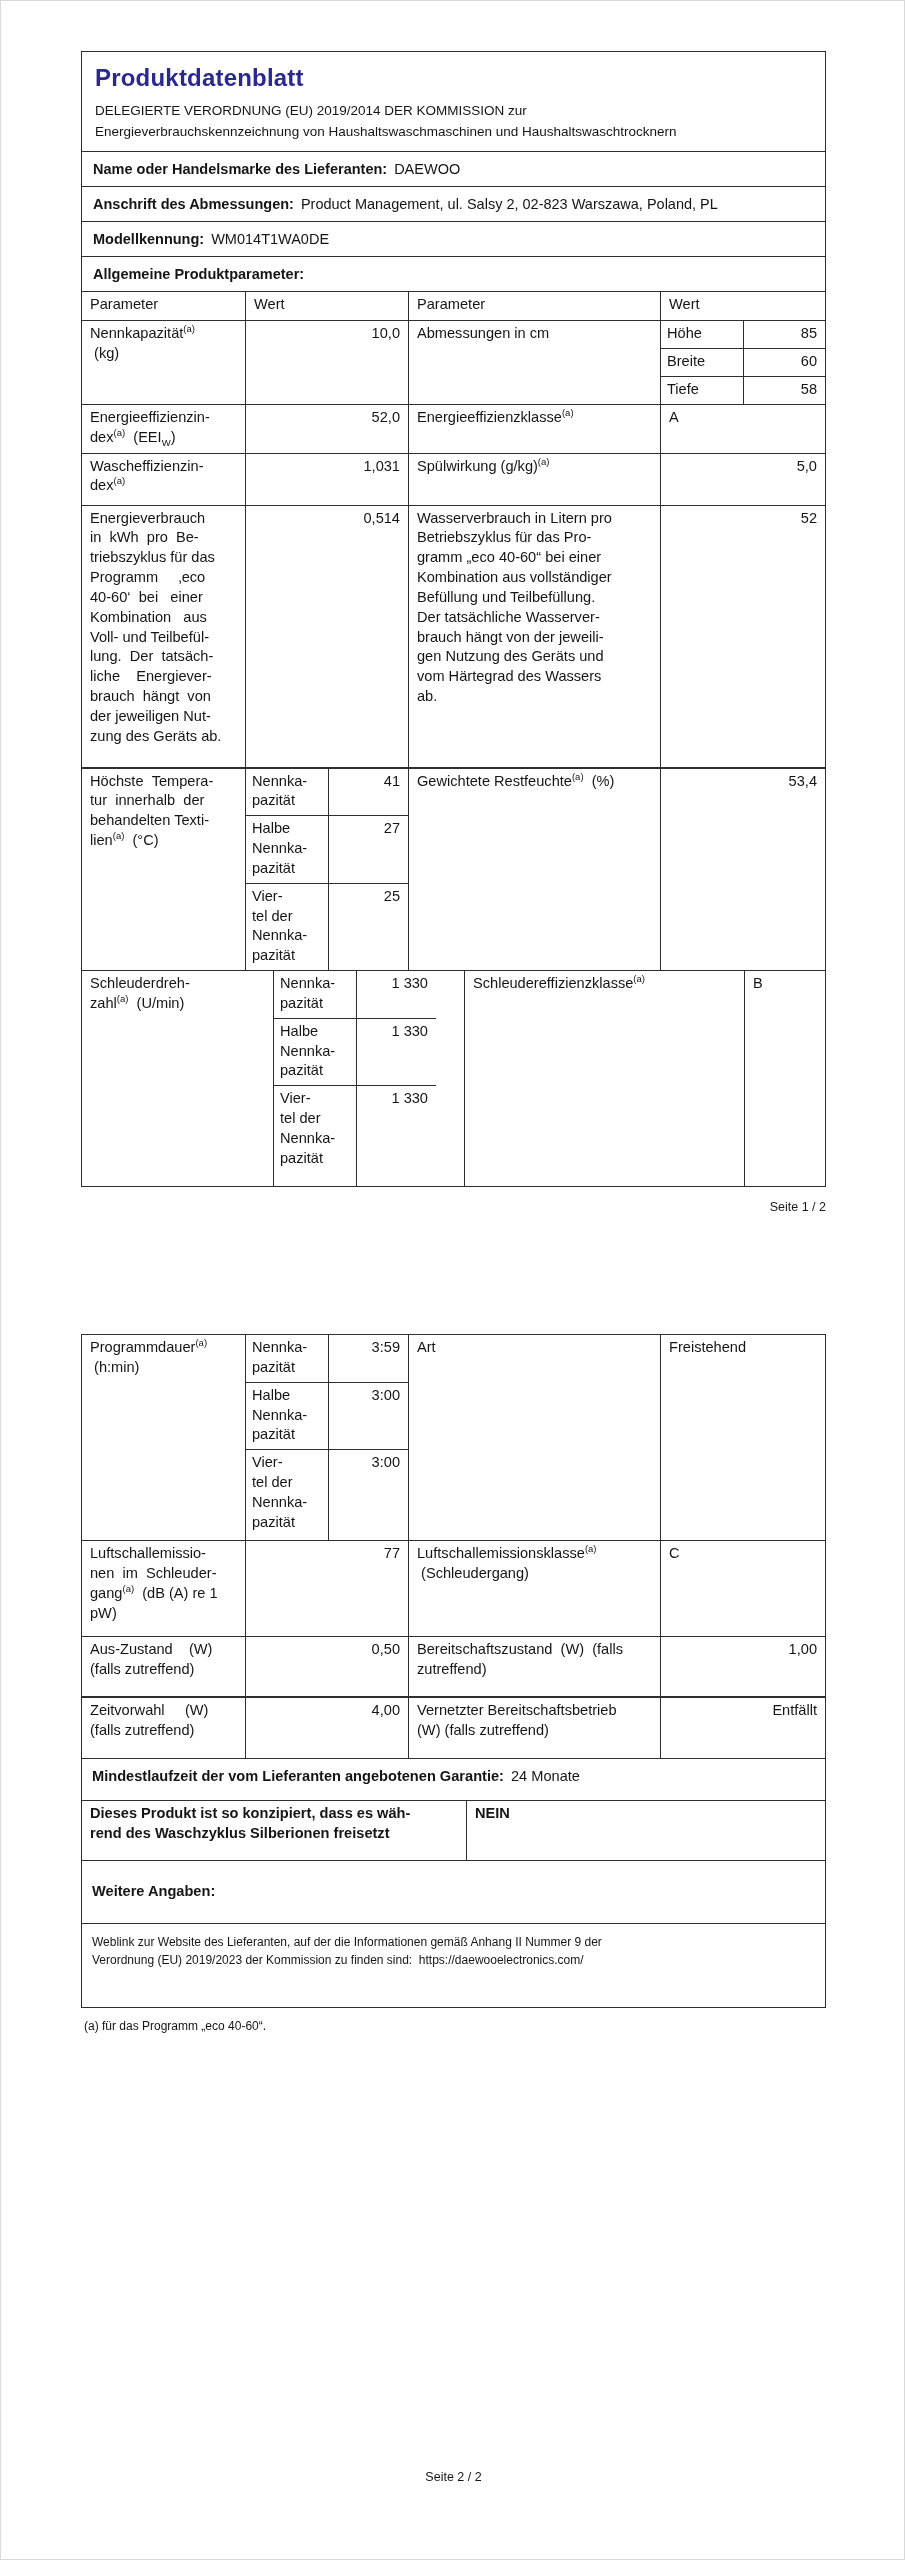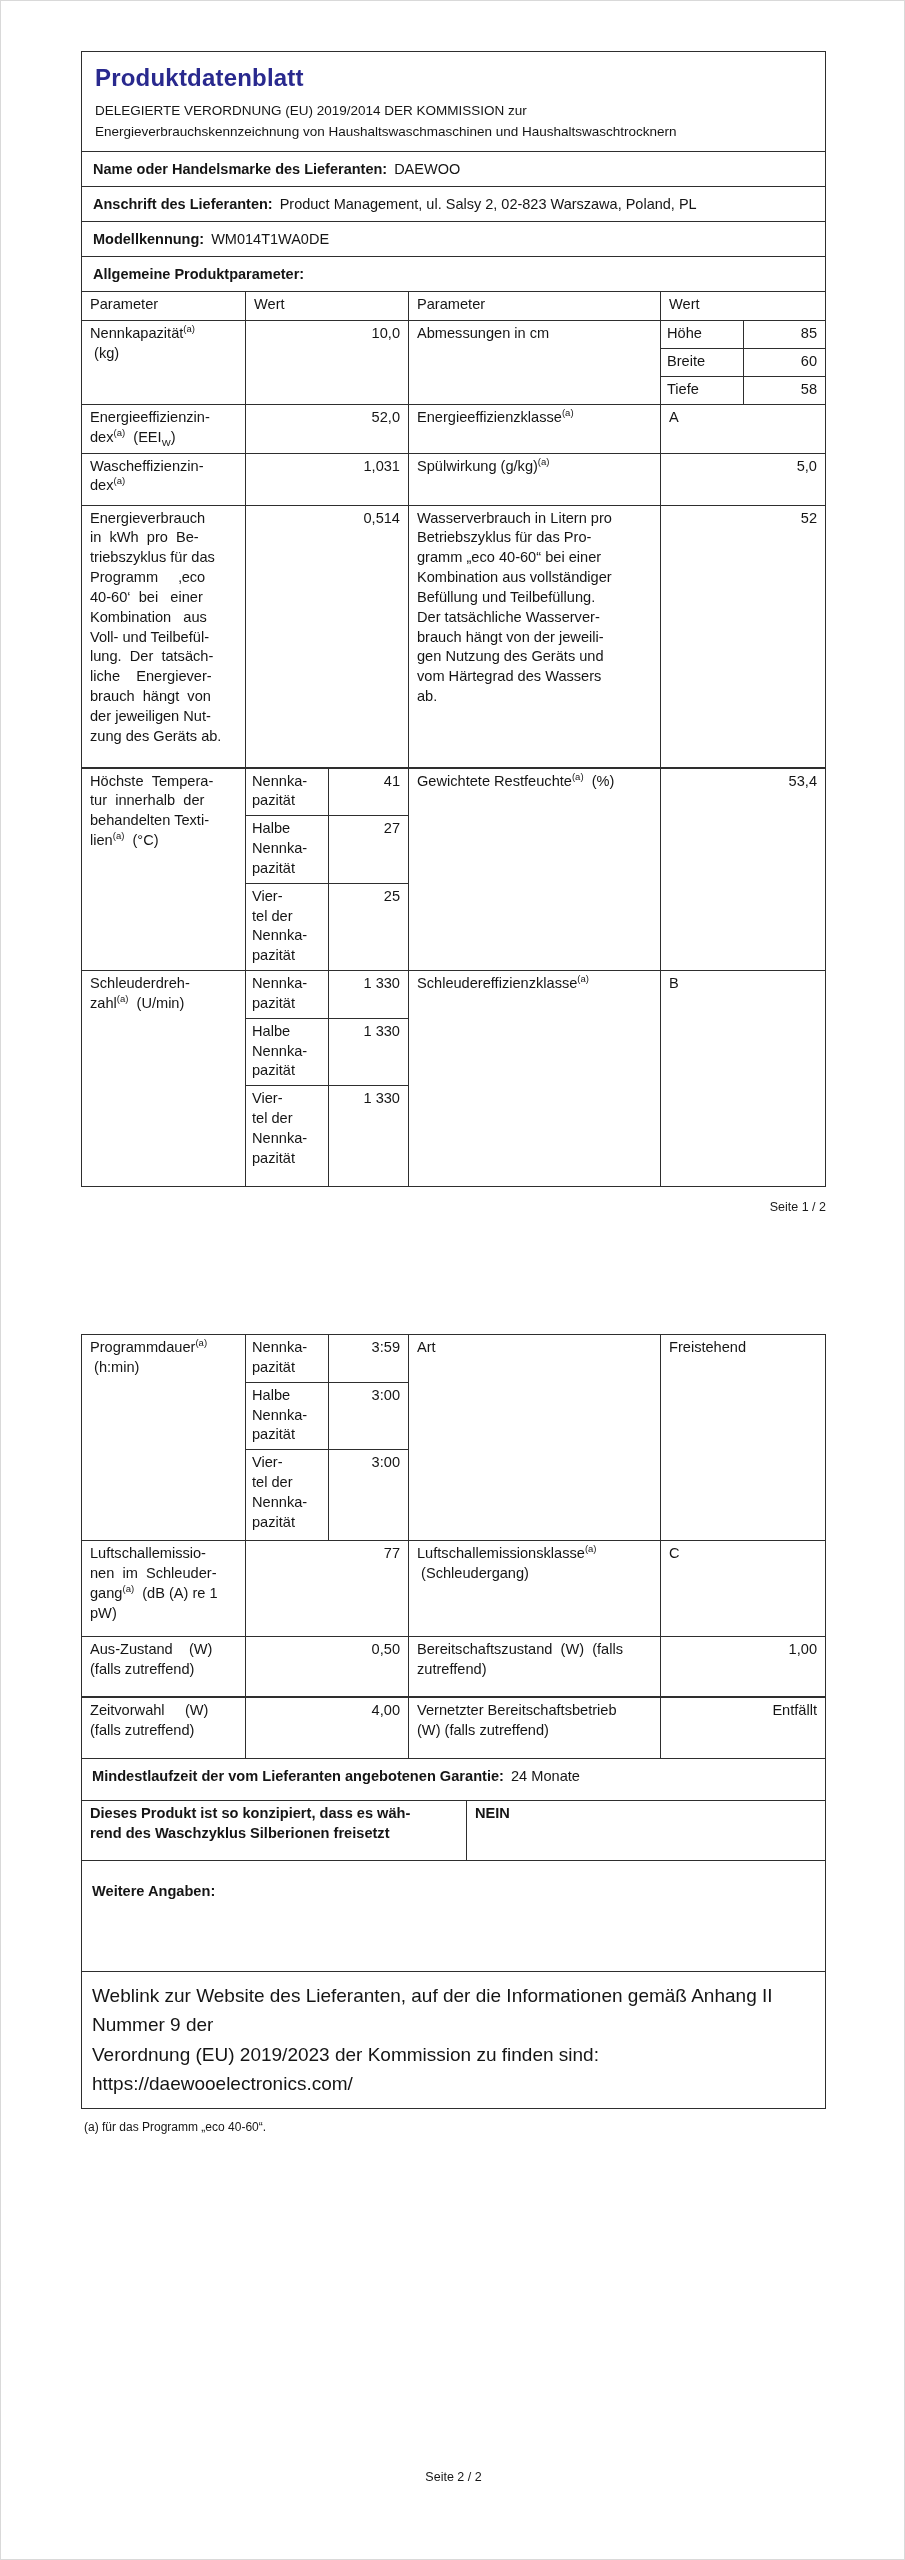--- a/index.html
+++ b/index.html
@@ -125,7 +125,7 @@
   </div>
 
   <div class="box">
-    <span class="lbl">Anschrift des Lieferanten:</span><span>Product Management, ul. Salsy 2, 02-823 Warszawa, Poland, PL</span>
+    <span class="lbl">Anschrift des Abmessungen:</span><span>Product Management, ul. Salsy 2, 02-823 Warszawa, Poland, PL</span>
   </div>
 
   <div class="box">

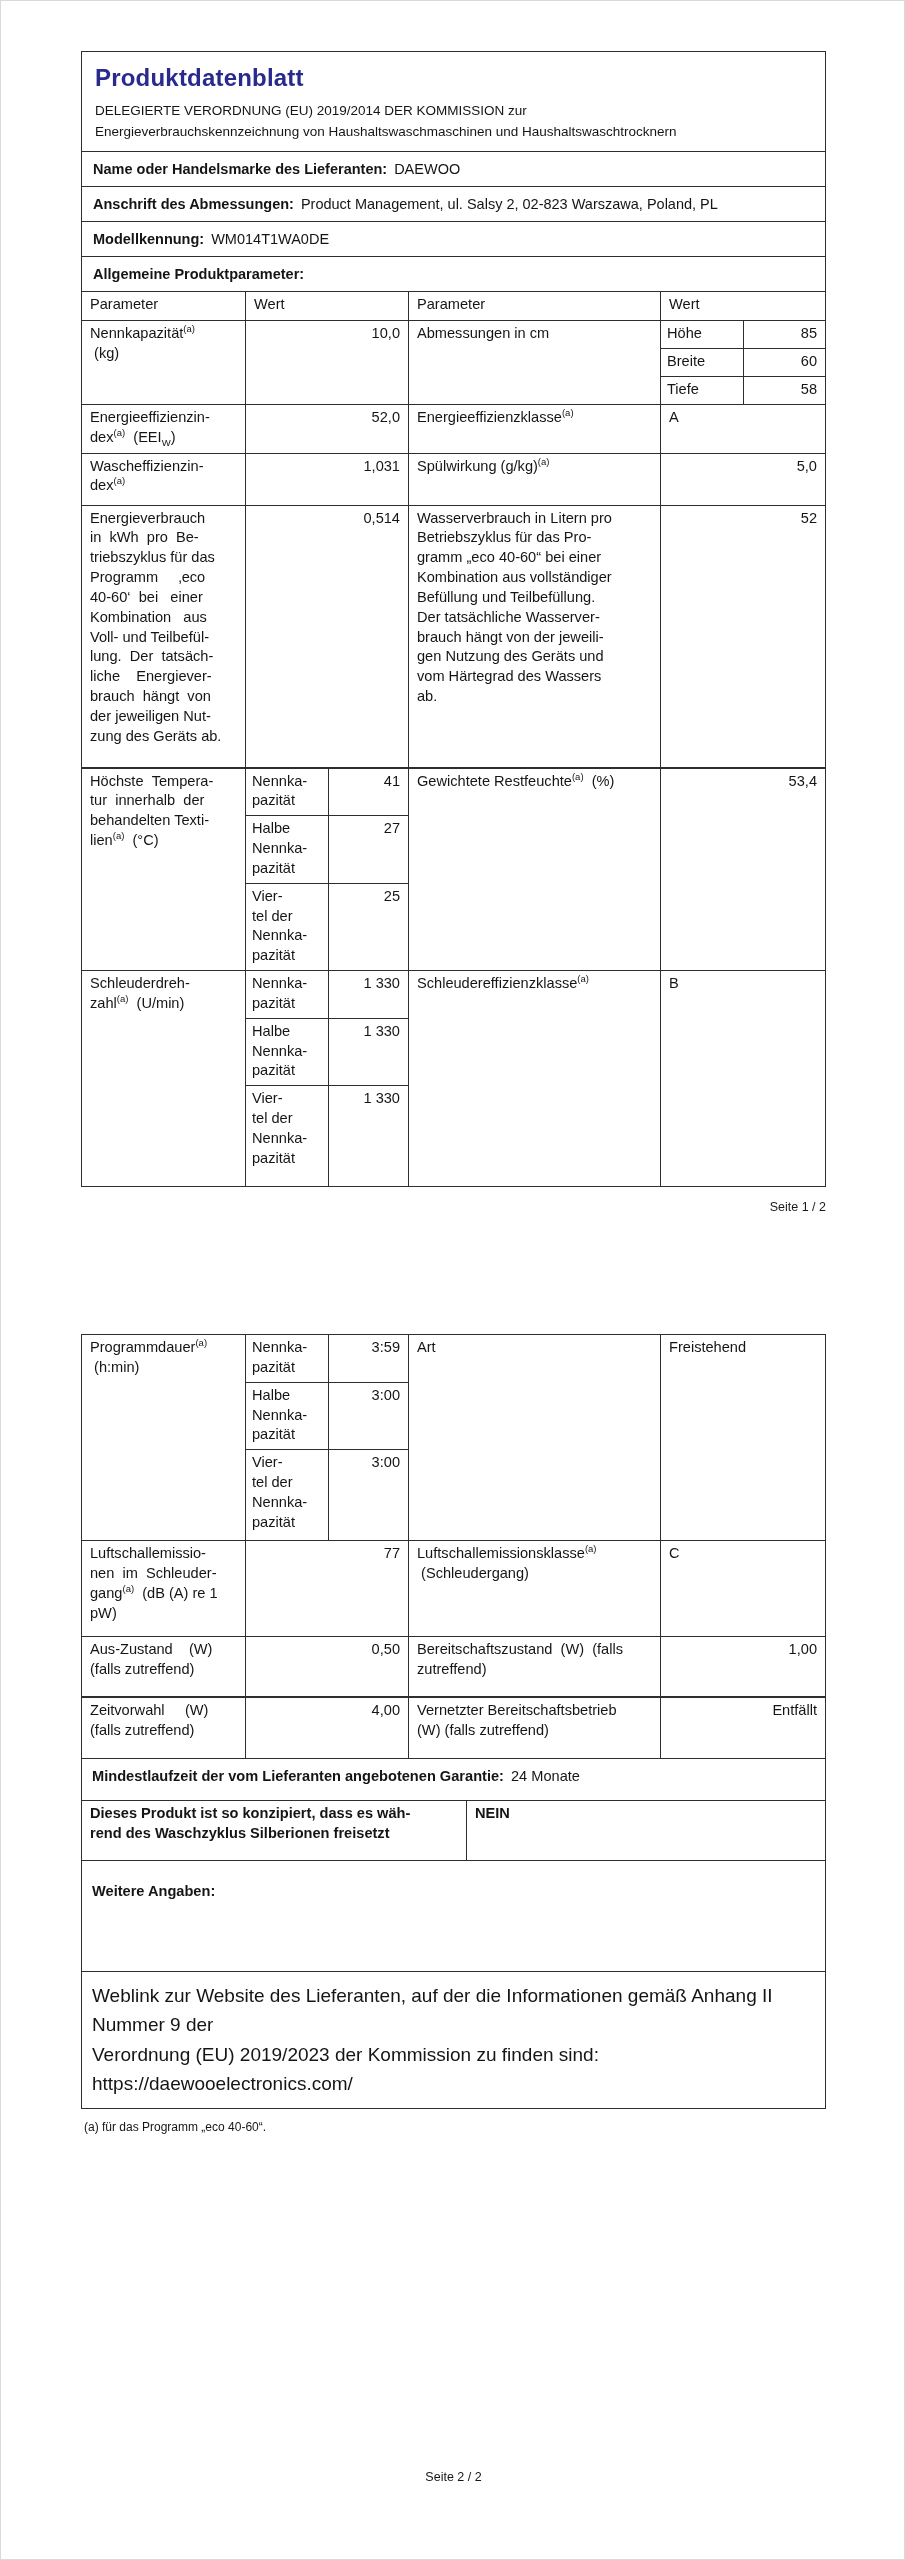--- a/index.html
+++ b/index.html
@@ -83,7 +83,7 @@
   .r-wasch { min-height: 52px; }
   .r-energie { min-height: 262px; }
   .r-temp  { min-height: 200px; }
-  .r-schleuder { min-height: 216px; }
+  .r-schleuder { min-height: 216px; gap: 28px; }
   .r-dauer { min-height: 205px; }
   .r-laerm { min-height: 96px; }
   .r-aus   { min-height: 60px; }

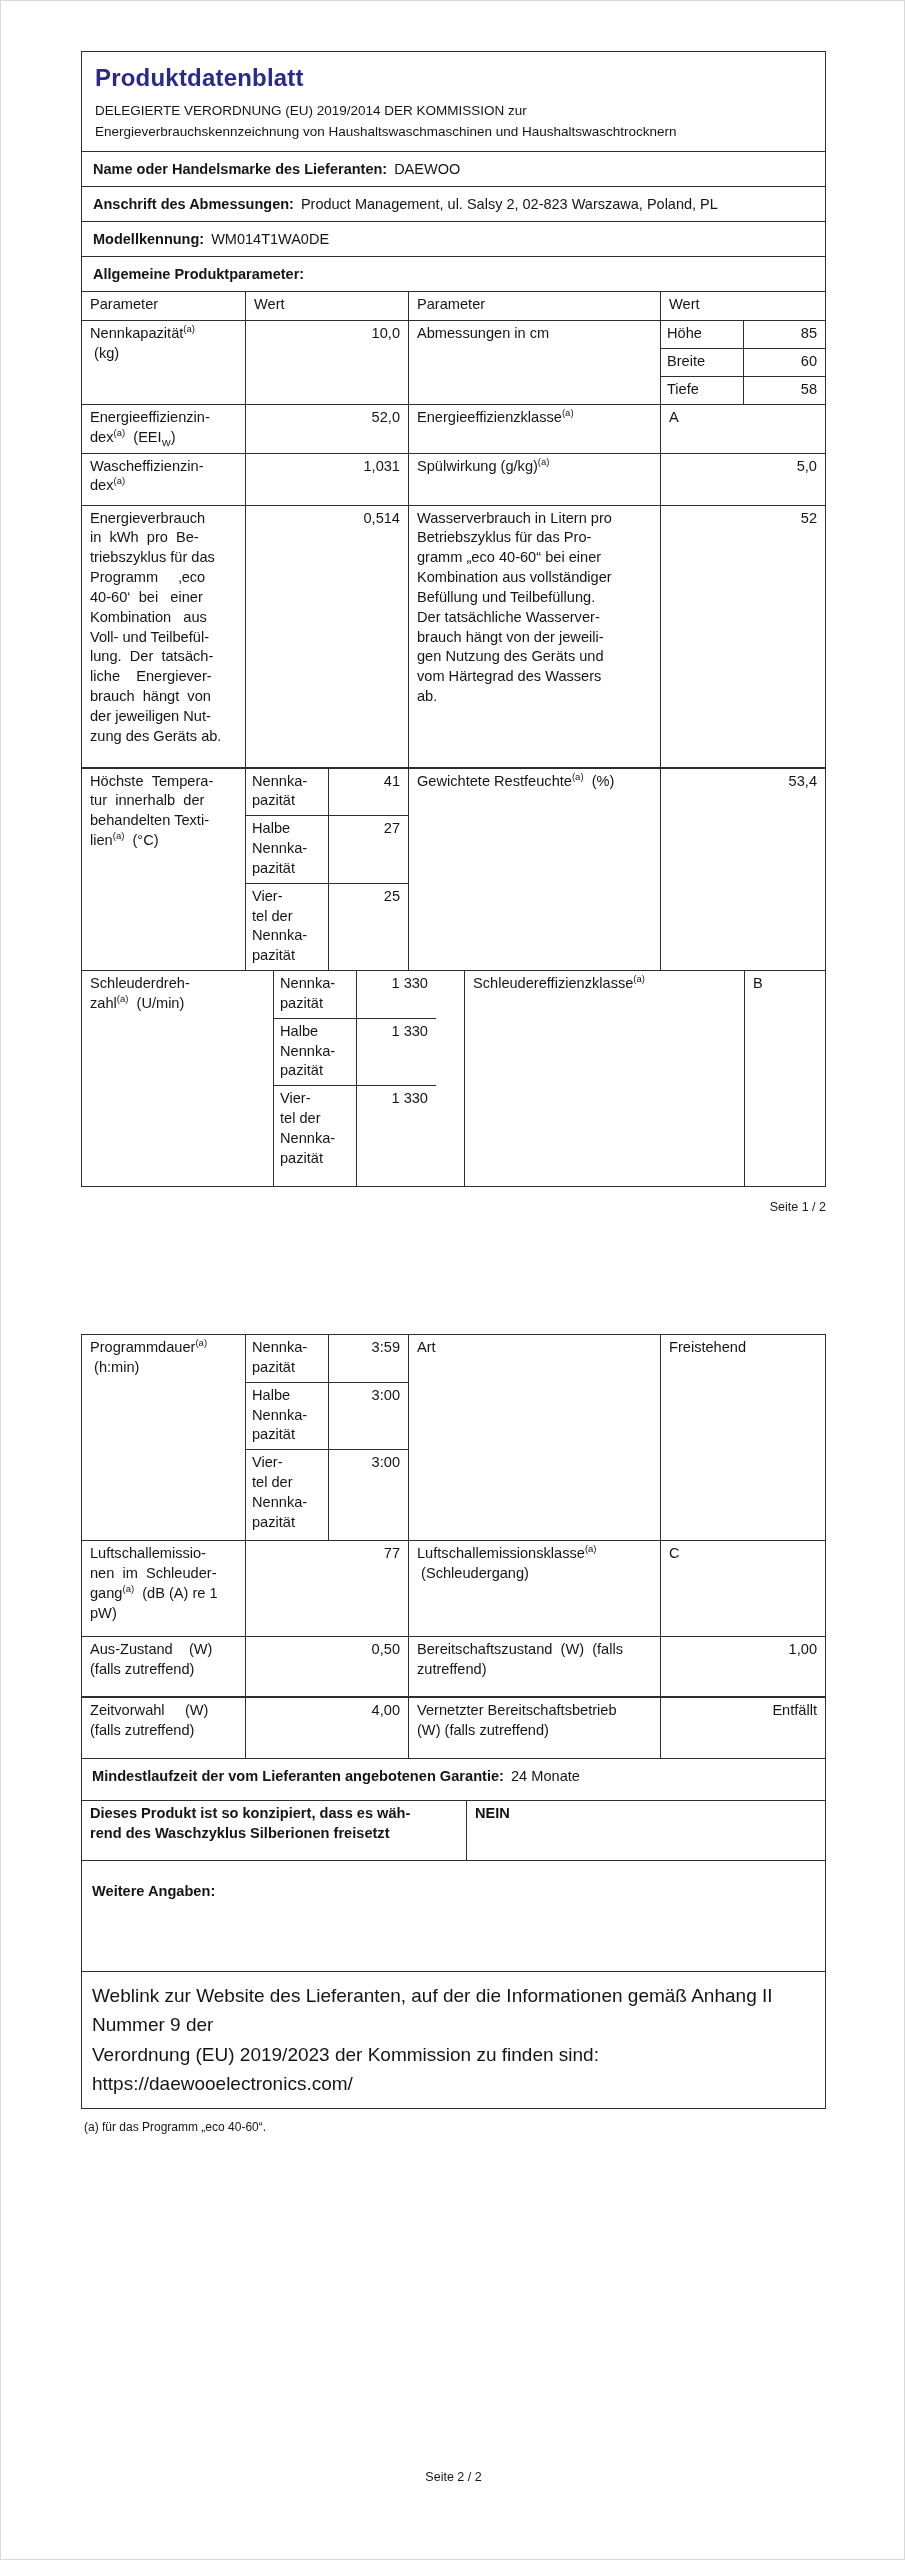--- a/index.html
+++ b/index.html
@@ -91,7 +91,7 @@
   .r-garantie { min-height: 42px; display: block; padding: 8px 10px; }
   .r-silber { grid-template-columns: 384px 1fr; min-height: 60px; }
   .r-weitere { min-height: 50px; display: block; padding: 21px 10px; }
-  .r-weblink { min-height: 84px; display: block; padding: 9px 10px; font-size: 19px; line-height: 1.55; margin-top: 48px; }
+  .r-weblink { min-height: 84px; display: block; padding: 9px 10px; font-size: 12px; line-height: 1.55; }
 
   sup { font-size: 9.5px; line-height: 0; vertical-align: super; }
   sub { font-size: 9.5px; line-height: 0; vertical-align: sub; }

